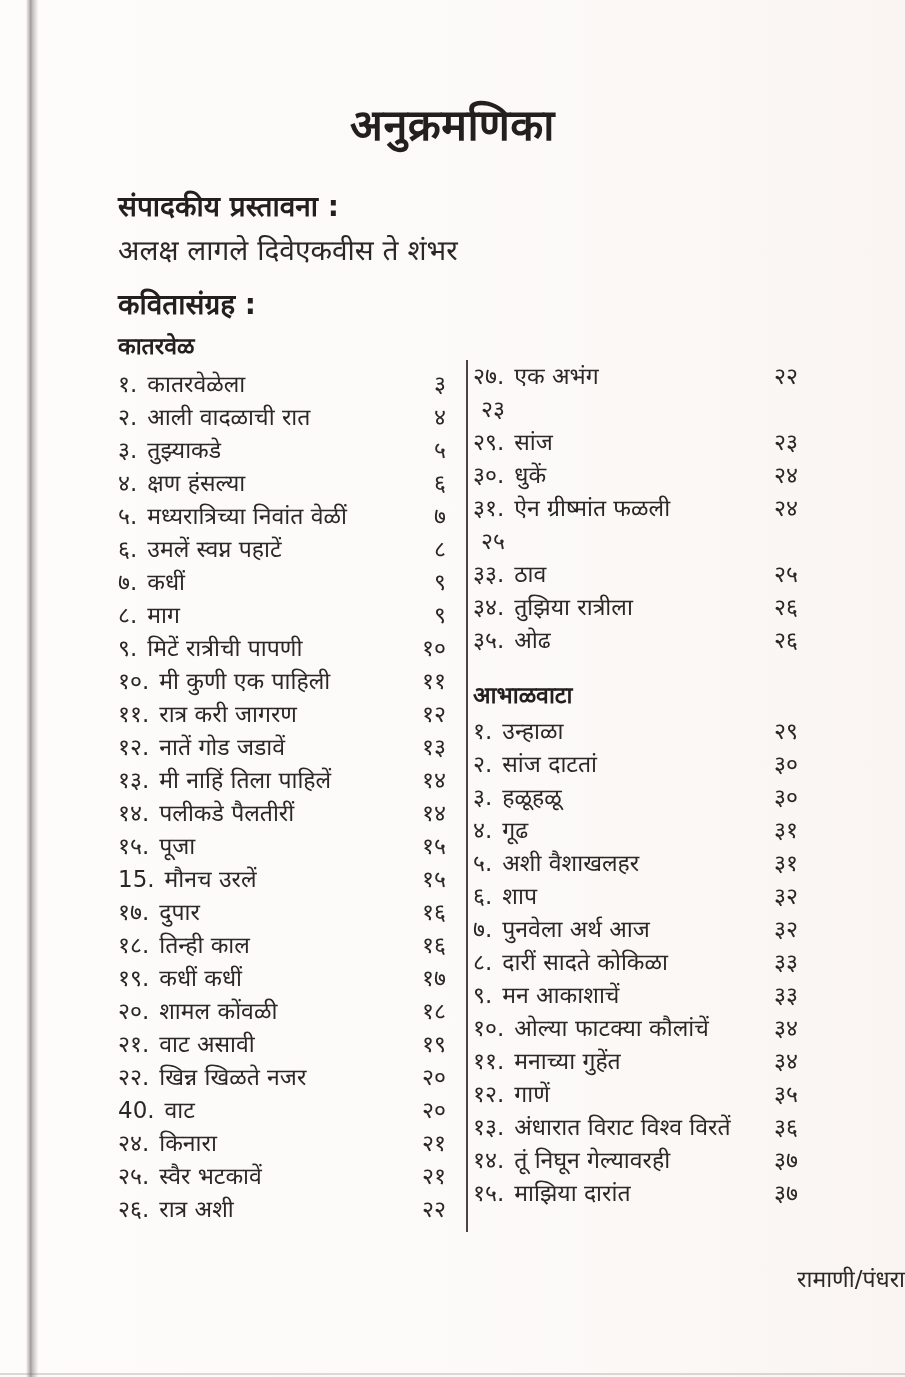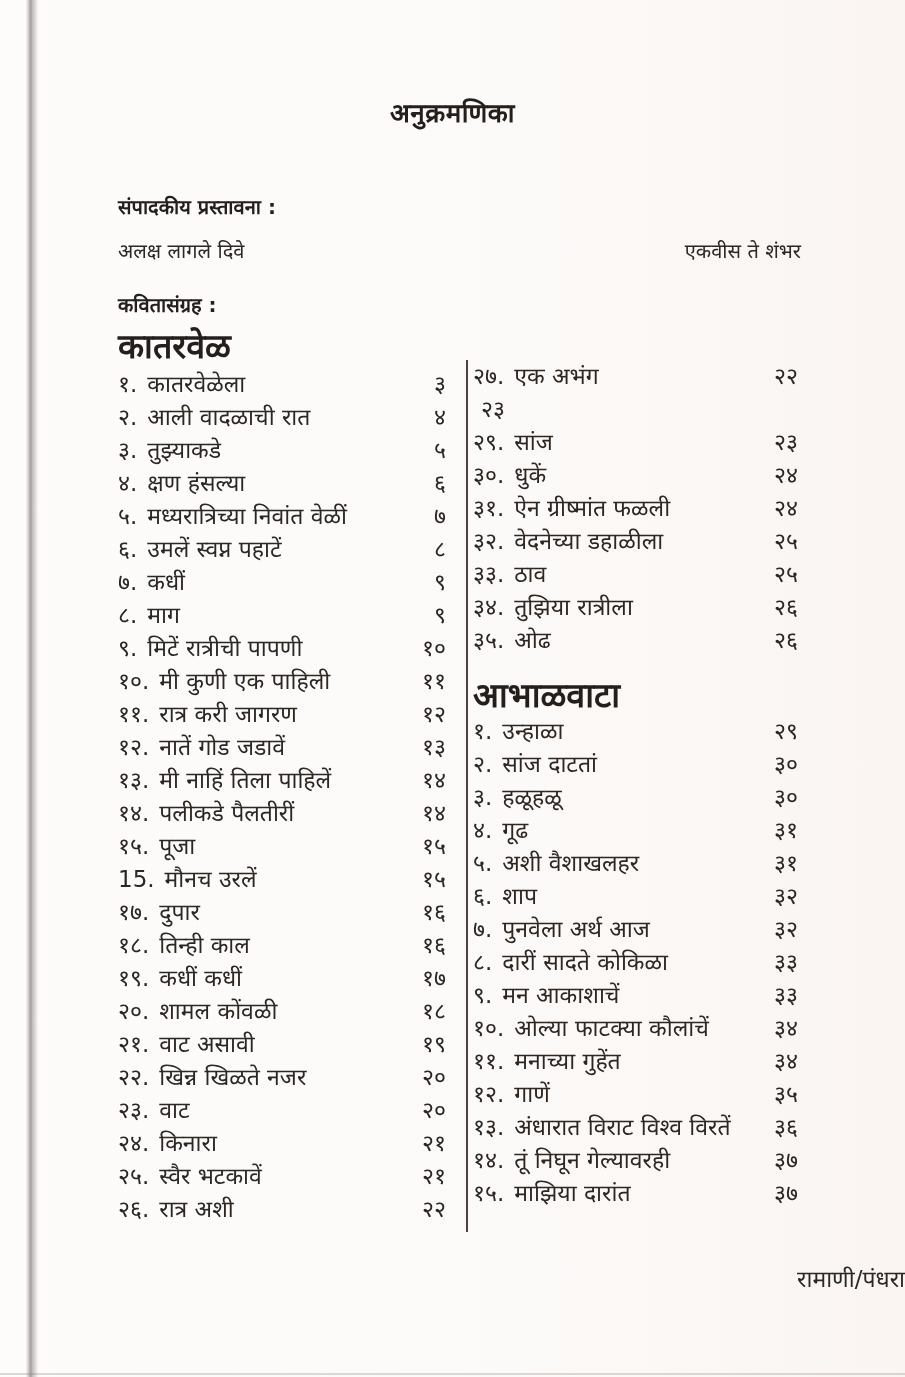--- a/index.html
+++ b/index.html
@@ -37,7 +37,7 @@
     position: absolute;
     top: 94px; left: 0; right: 0;
     text-align: center;
-    font-size: 26px;
+    font-size: 43px;
     font-weight: bold;
     color: #231f1d;
     letter-spacing: 0.5px;

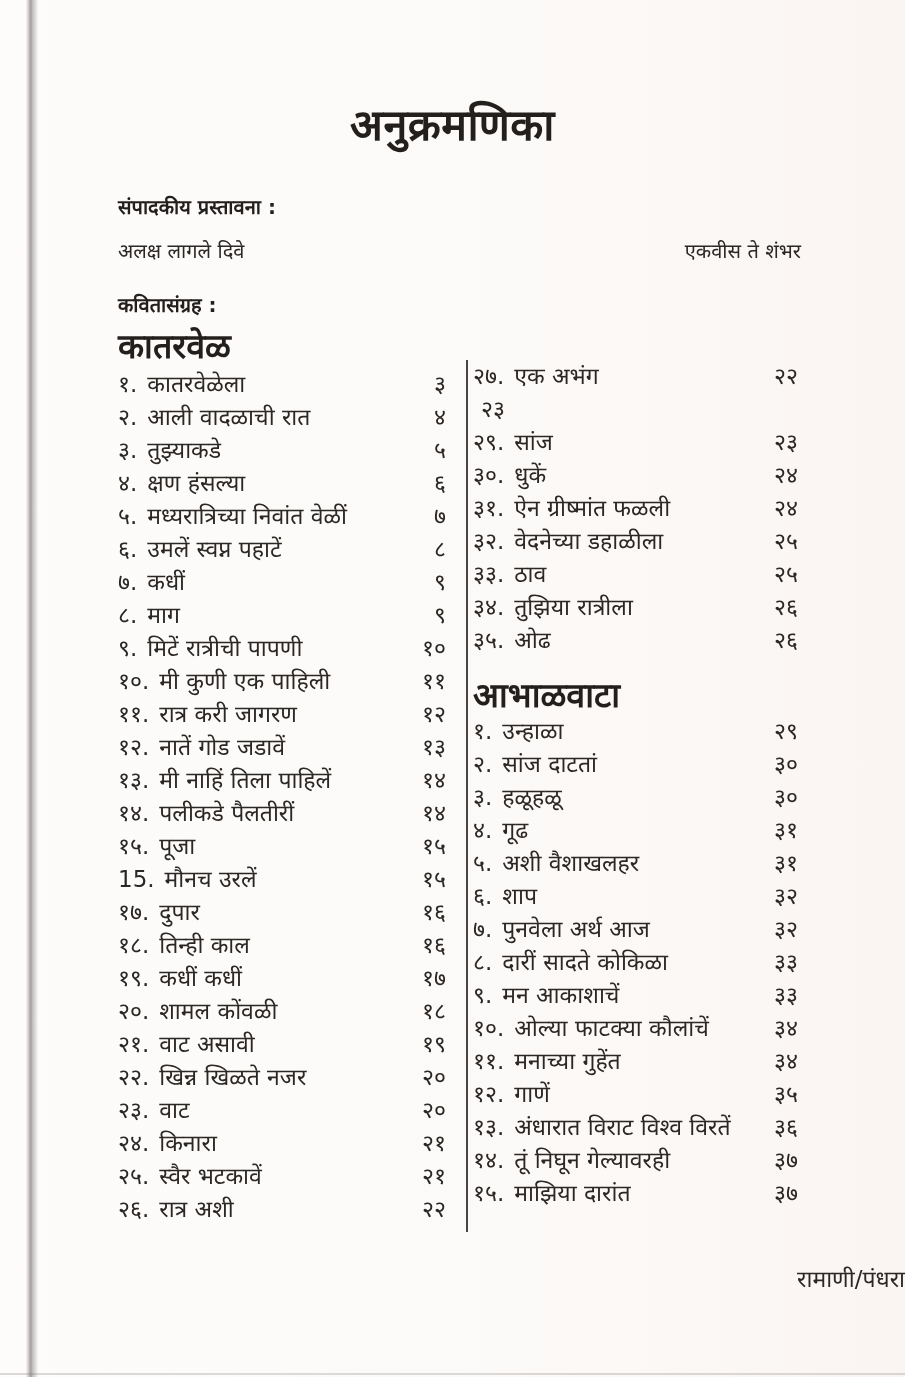--- a/index.html
+++ b/index.html
@@ -46,7 +46,7 @@
     position: absolute;
     left: 118px; right: 104px;
     top: 190px;
-    font-size: 20px;
+    font-size: 28px;
   }
   .header-heading {
     font-weight: bold;

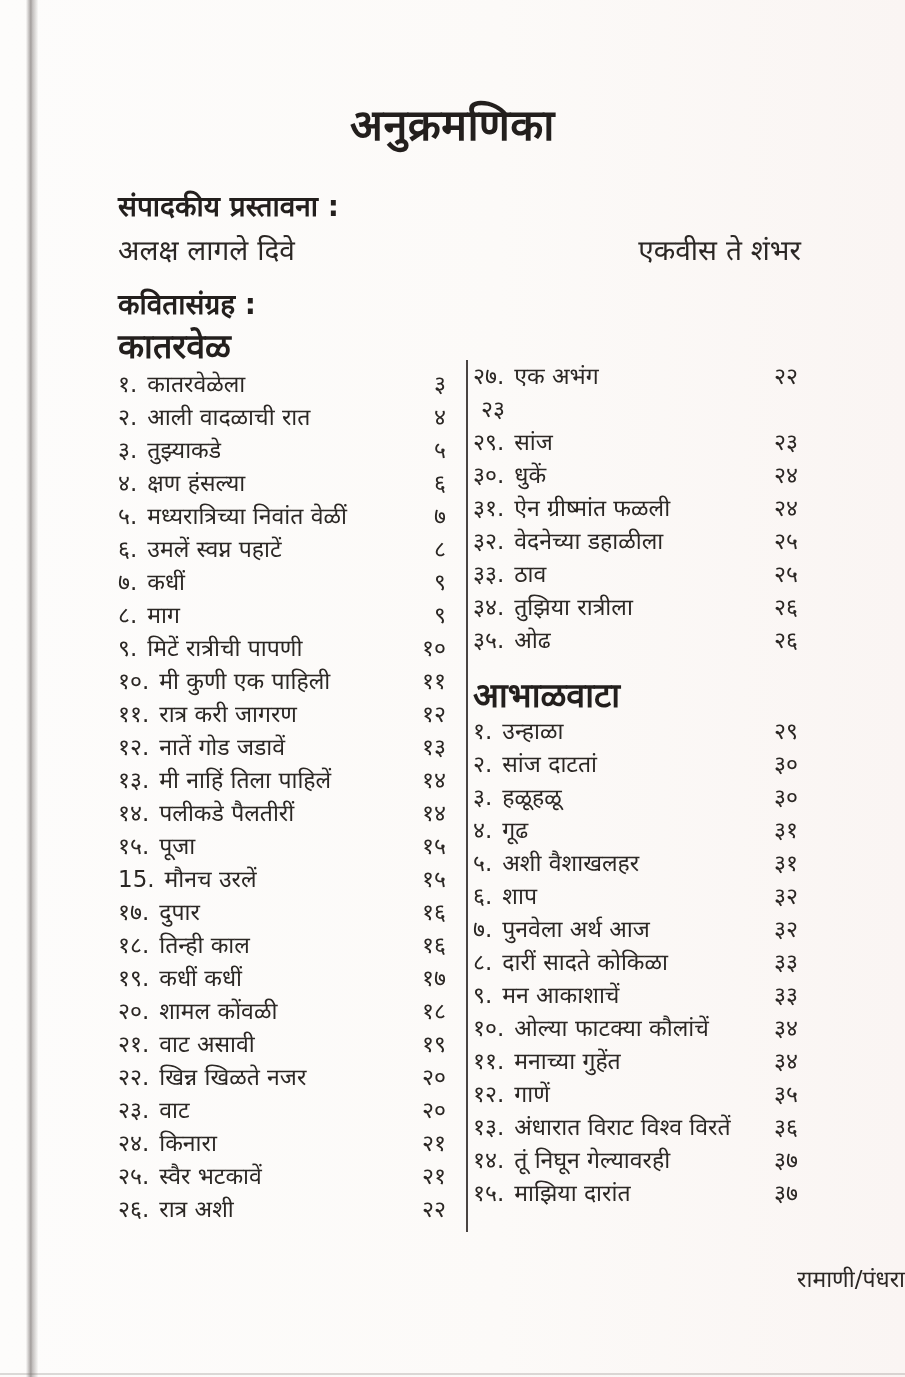--- a/index.html
+++ b/index.html
@@ -55,7 +55,7 @@
   }
   .preface-row {
     display: flex;
-    justify-content: space-between;
+    justify-content: flex-start;
     align-items: baseline;
     margin-top: 10px;
     line-height: 34px;

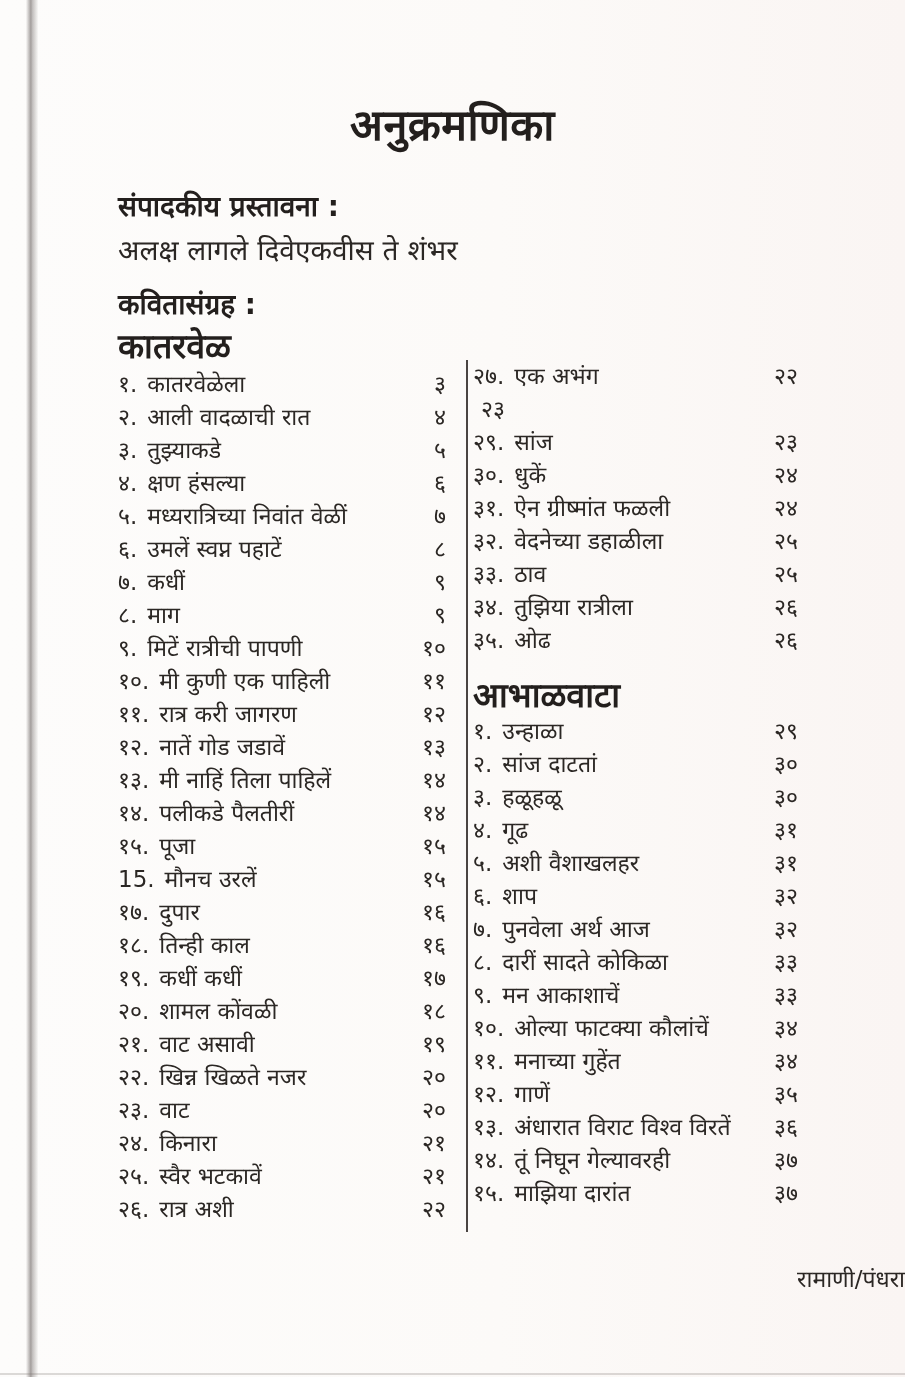--- a/index.html
+++ b/index.html
@@ -85,7 +85,7 @@
     min-height: 872px;
   }
   .section-heading {
-    font-size: 34px;
+    font-size: 23px;
     font-weight: bold;
     color: #231f1d;
     line-height: 32px;

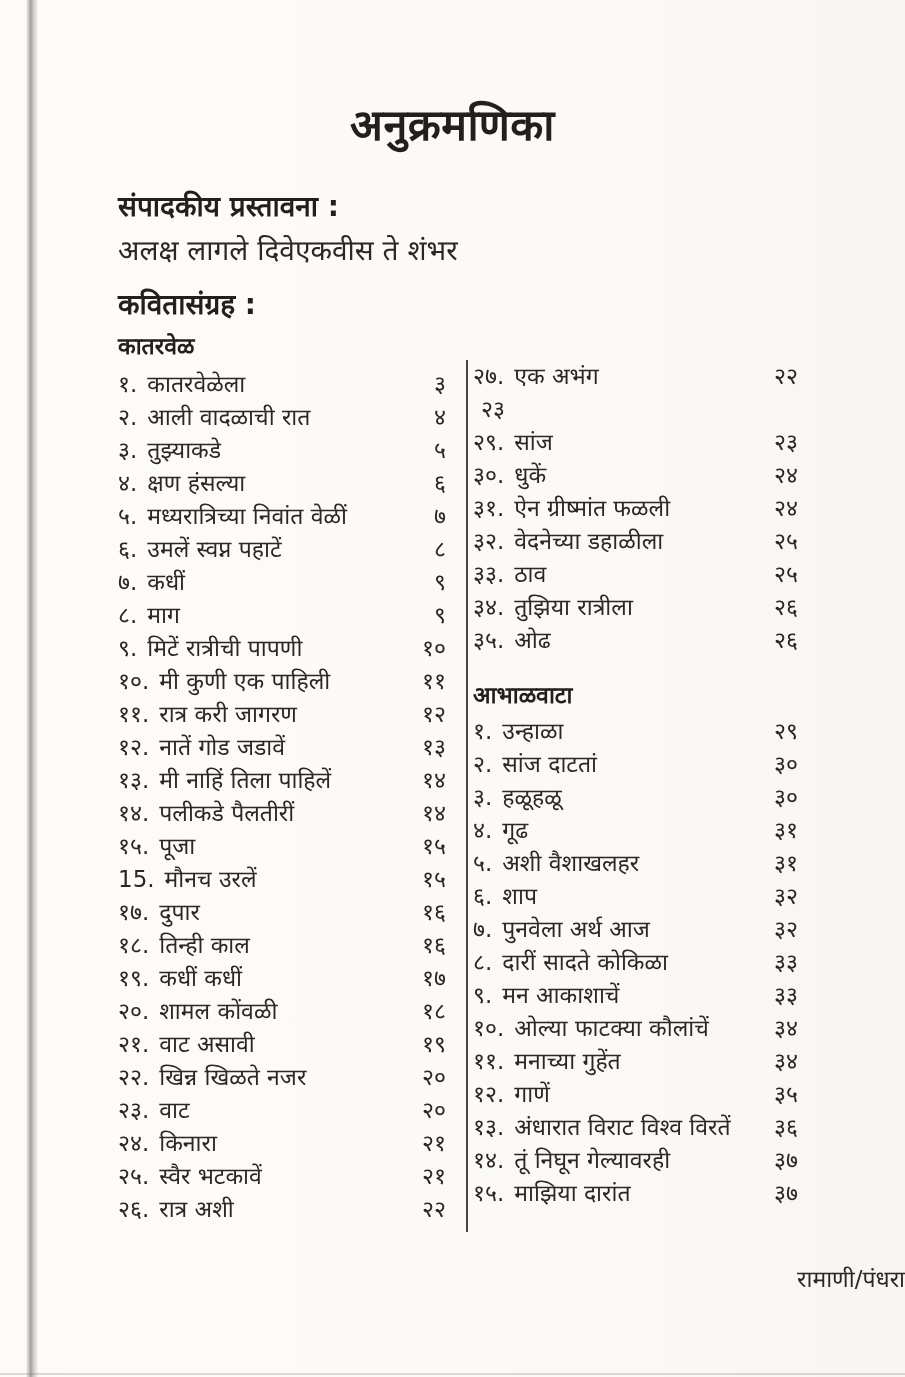--- a/index.html
+++ b/index.html
@@ -358,10 +358,6 @@
             <span class="page-no">२४</span>
           </div>
           <div class="toc-row">
-            <span class="row-label">
-              <span class="num">३२.</span>
-              <span class="title">वेदनेच्या डहाळीला</span>
-            </span>
             <span class="page-no">२५</span>
           </div>
           <div class="toc-row">

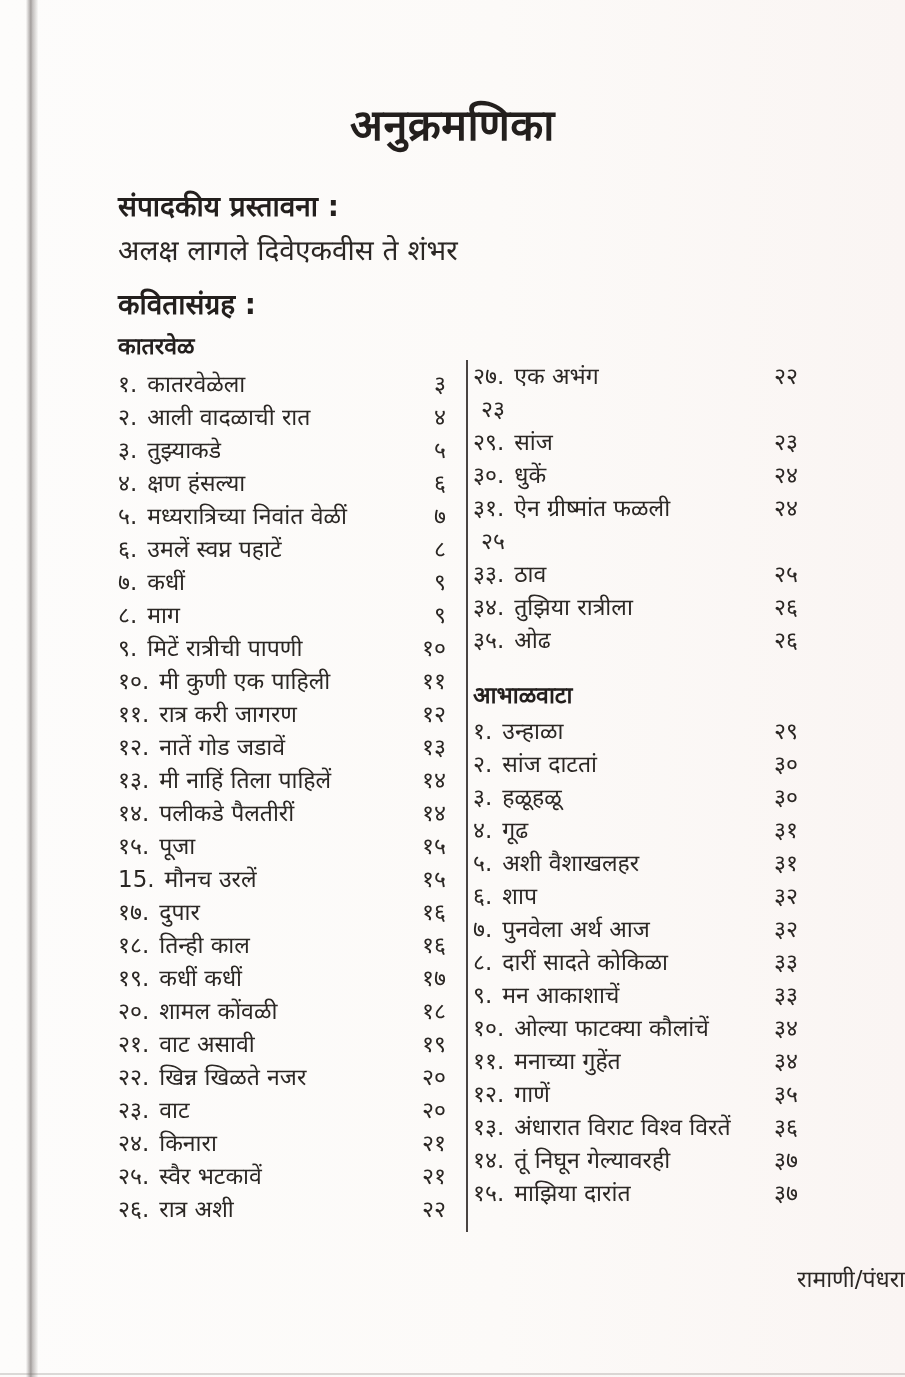--- a/index.html
+++ b/index.html
@@ -295,7 +295,7 @@
           </div>
           <div class="toc-row">
             <span class="row-label">
-              <span class="num">२३.</span>
+              <span class="num">40.</span>
               <span class="title">वाट</span>
             </span>
             <span class="page-no">२०</span>

